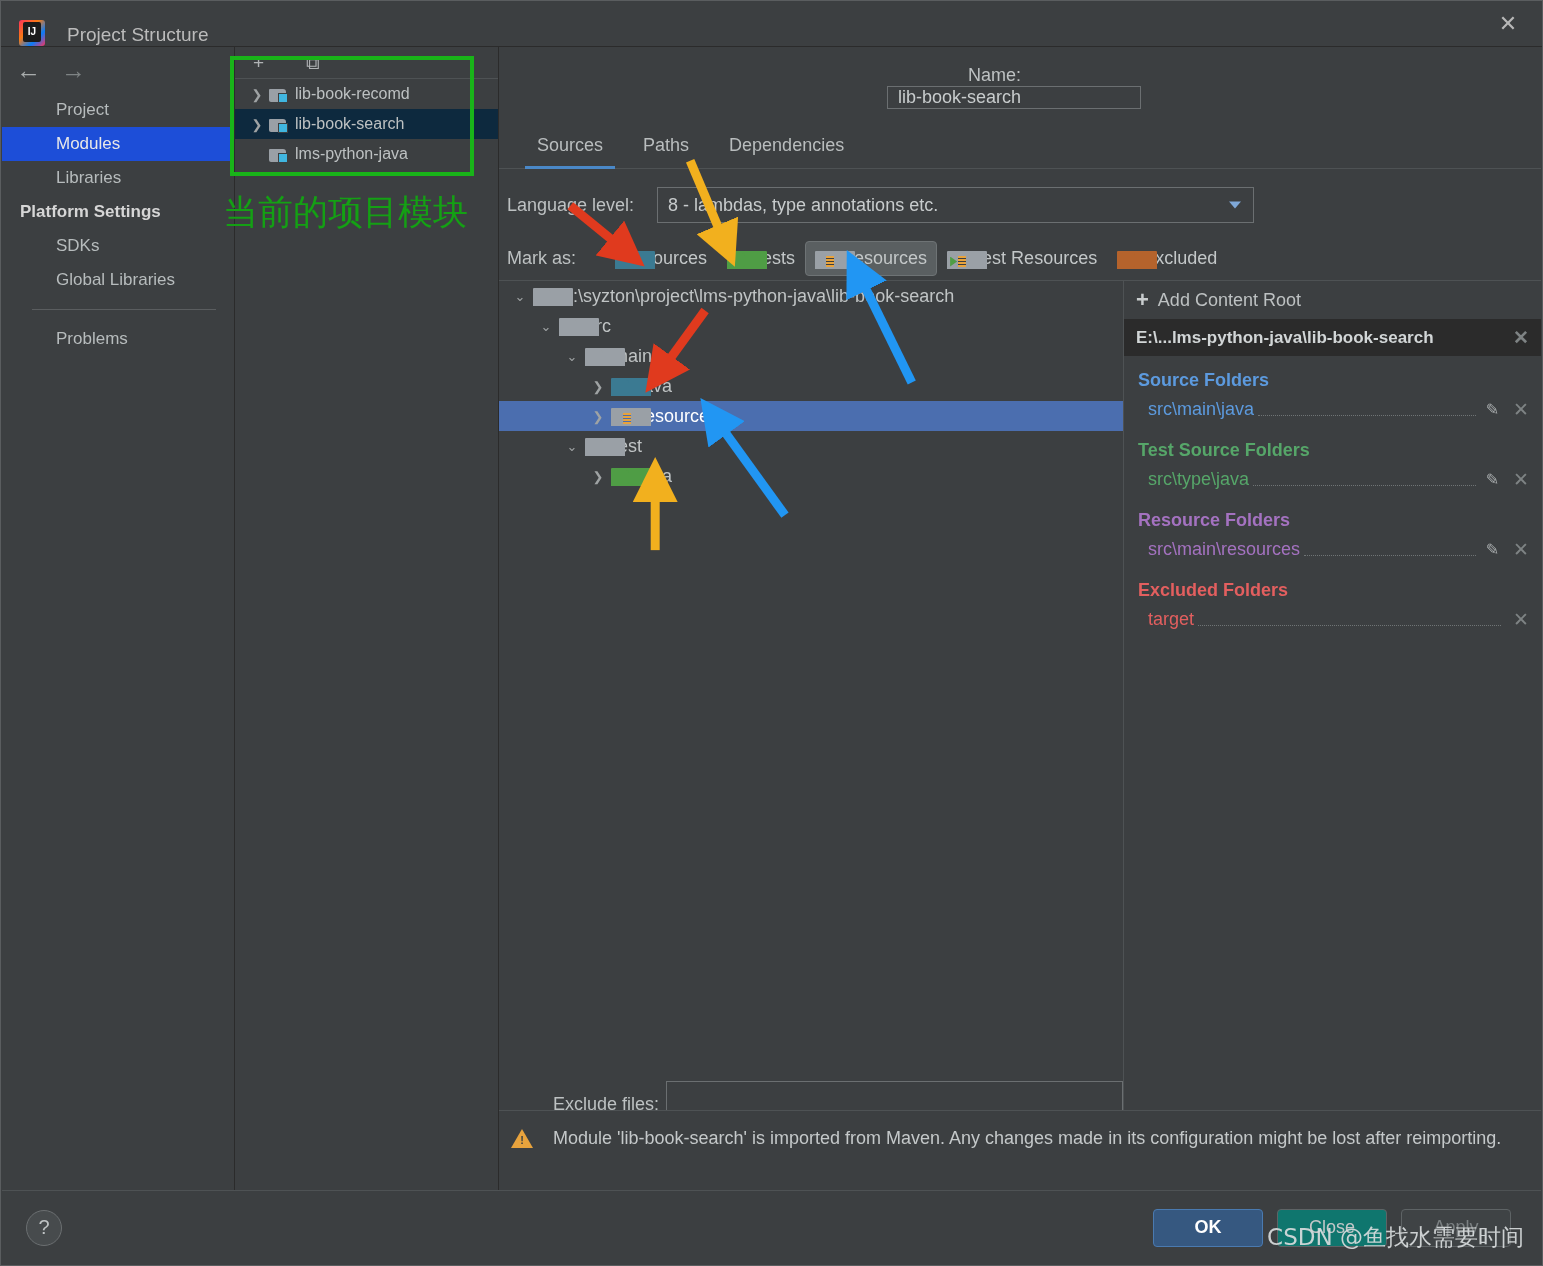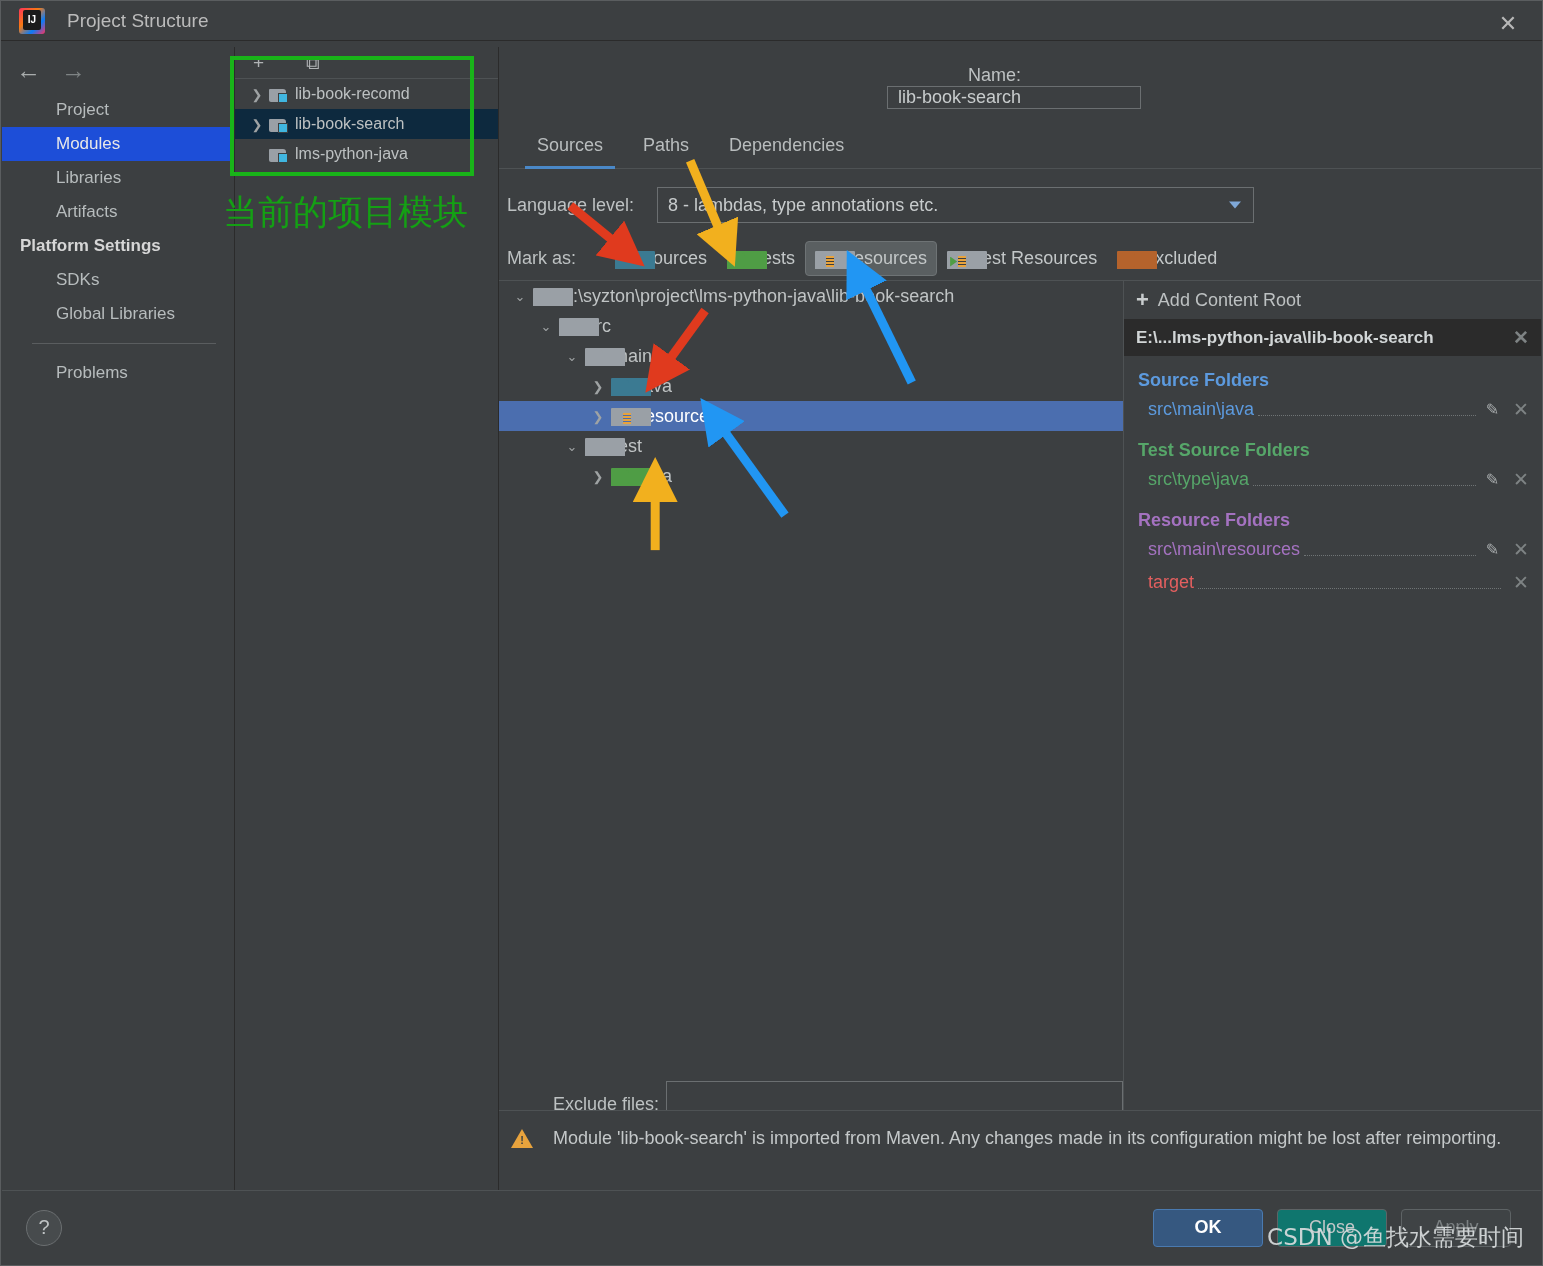--- a/index.html
+++ b/index.html
@@ -18,9 +18,9 @@
 
   
   .titlebar {
-    position: absolute; left: 0; top: 0; width: 100%; height: 40px;
-    background: #3c3f41;
-    display: flex; align-items: center;
+    position: absolute; left: 0; top: 0; width: 100%; height: 46px;
+    background: #3c3f41;
+    display: flex; align-items: flex-end;
     border-bottom: 1px solid #2b2b2b;
   }
   .ij-logo {

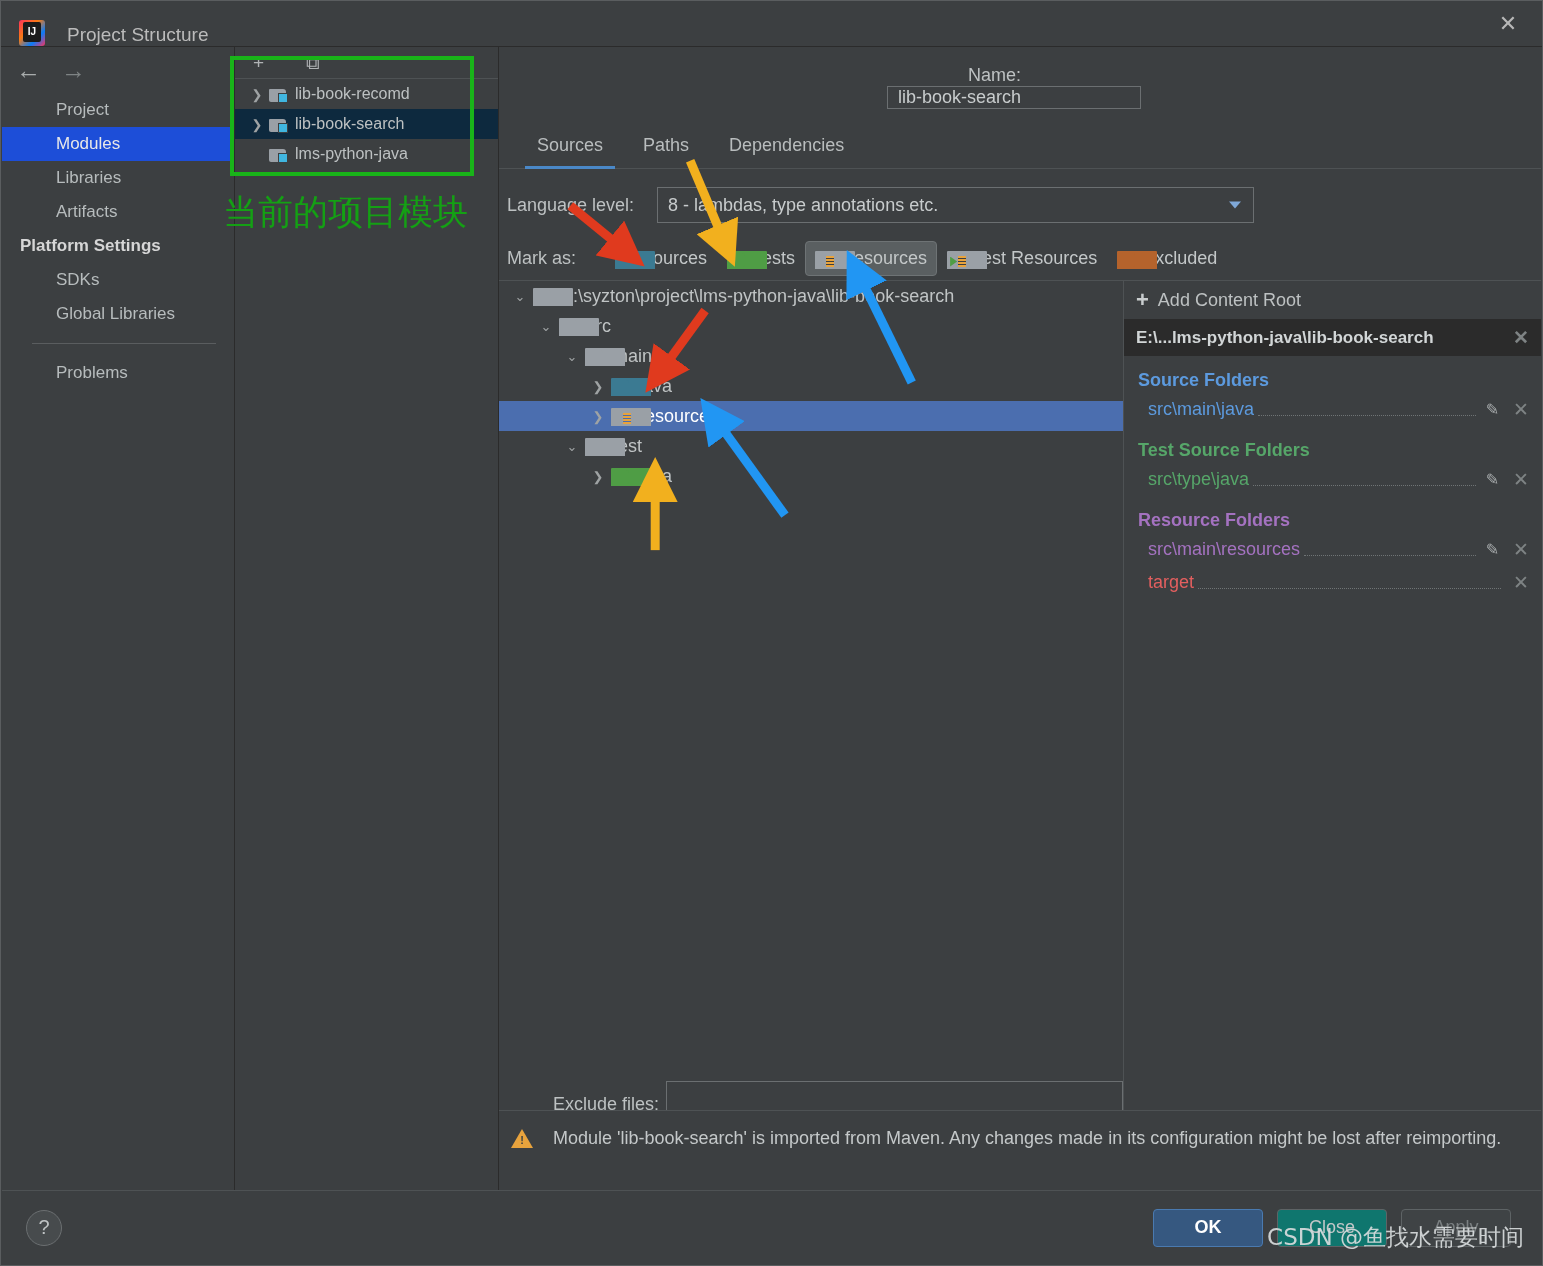--- a/index.html
+++ b/index.html
@@ -305,7 +305,6 @@
     <div class="nav-item">Project</div>
     <div class="nav-item selected">Modules</div>
     <div class="nav-item">Libraries</div>
-    <div class="nav-item">Artifacts</div>
 
     <div class="sec-title">Platform Settings</div>
     <div class="nav-item">SDKs</div>

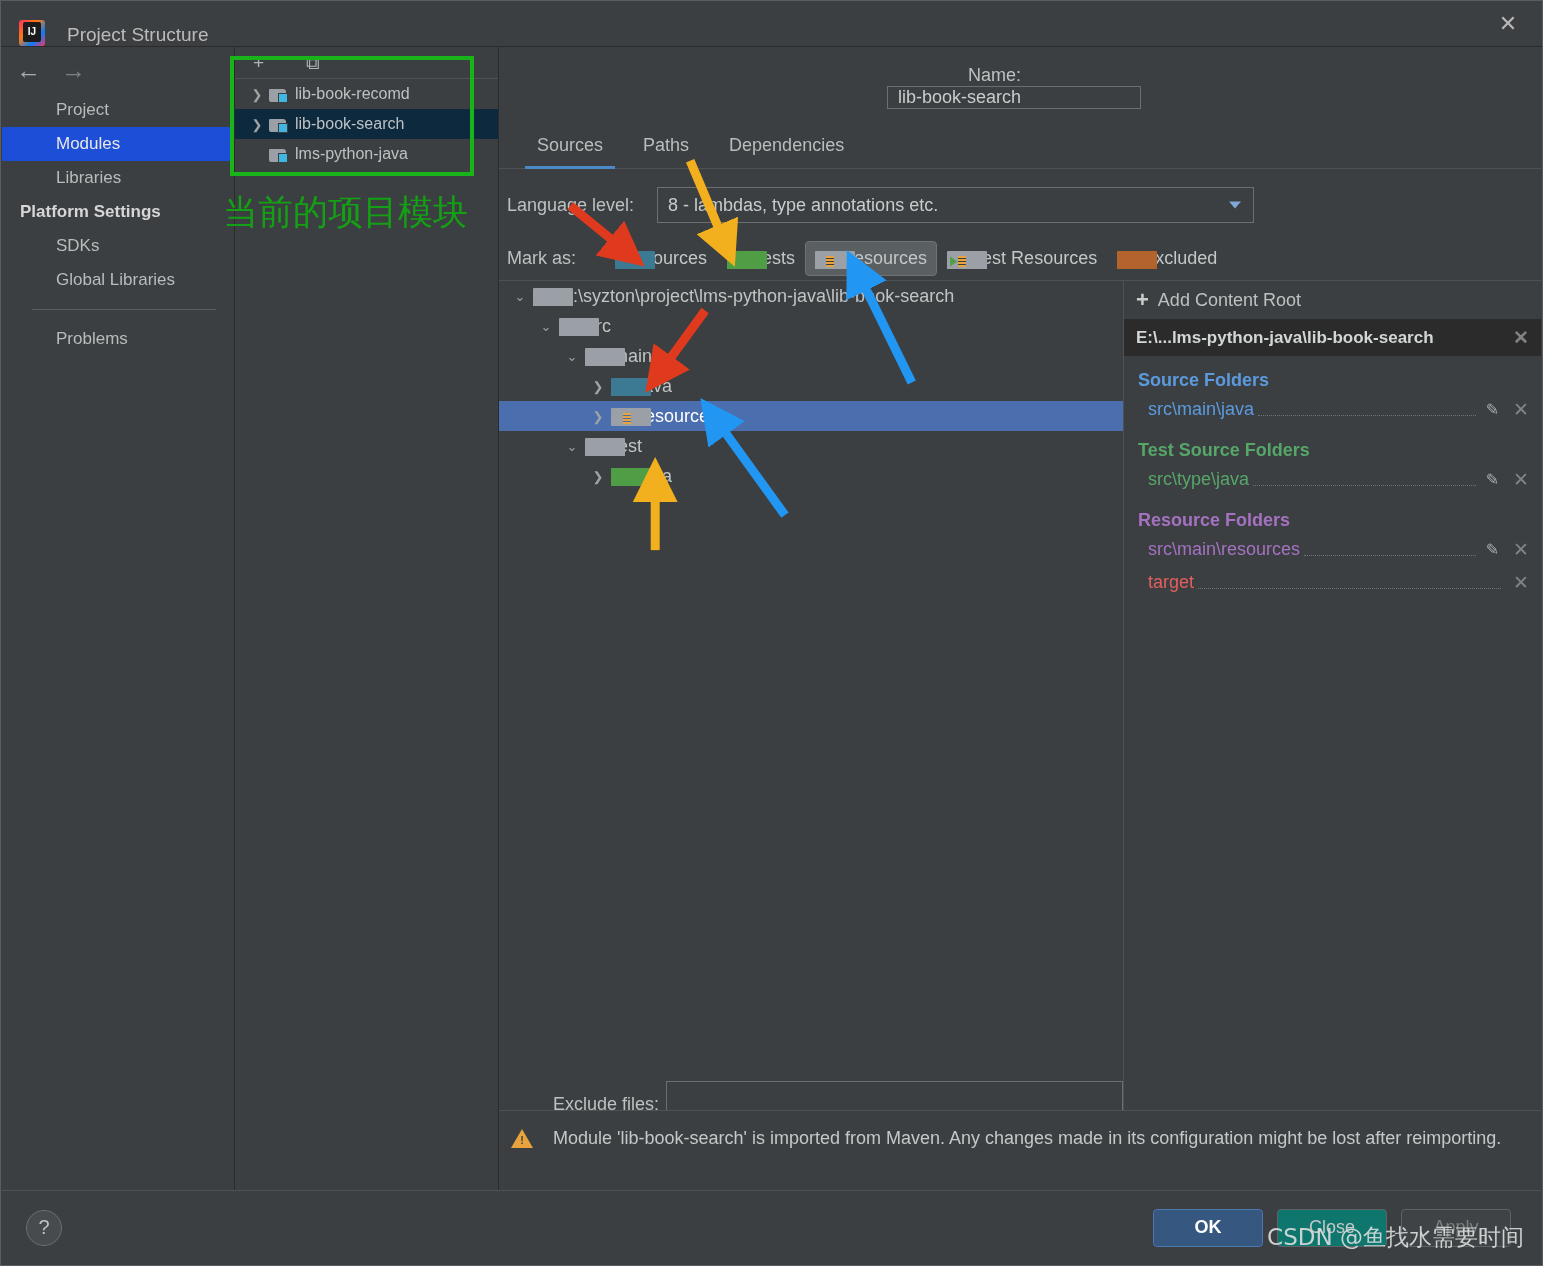--- a/index.html
+++ b/index.html
@@ -504,6 +504,7 @@
           <span class="xbtn">✕</span>
         </div>
 
+        <div class="grp-title exc">Excluded Folders</div>
         <div class="grp-item exc">
           <span class="pth">target</span>
           <span class="dots"></span>

